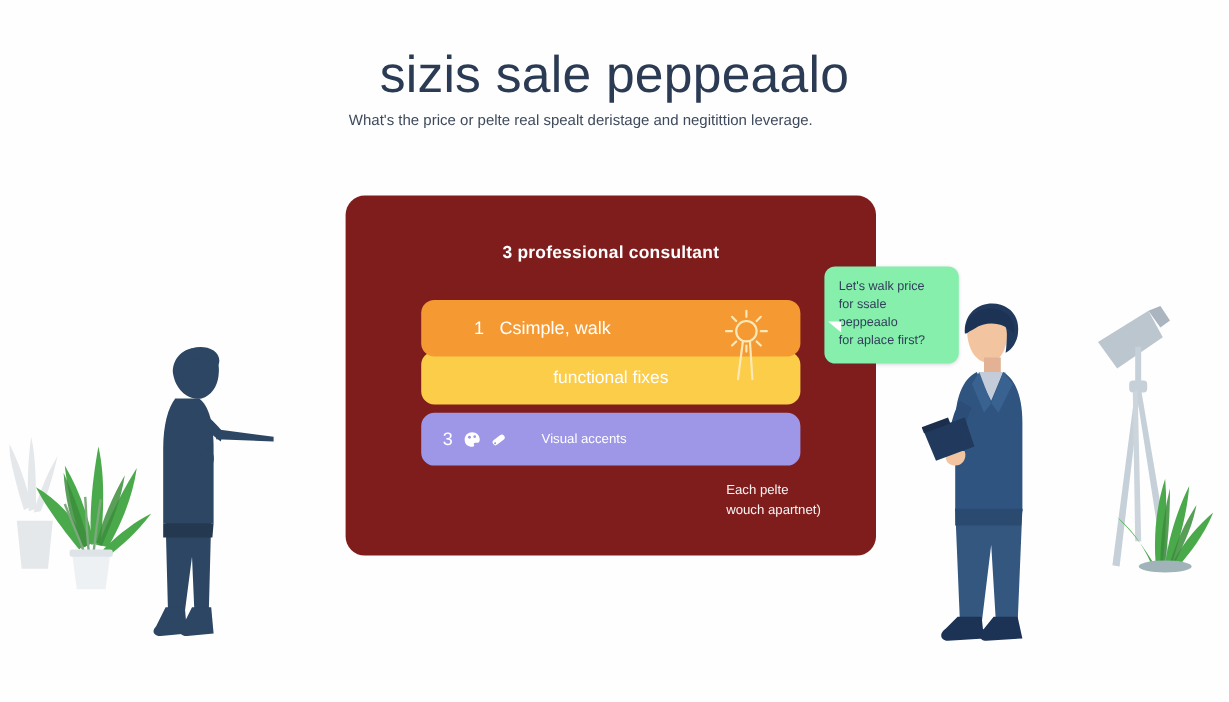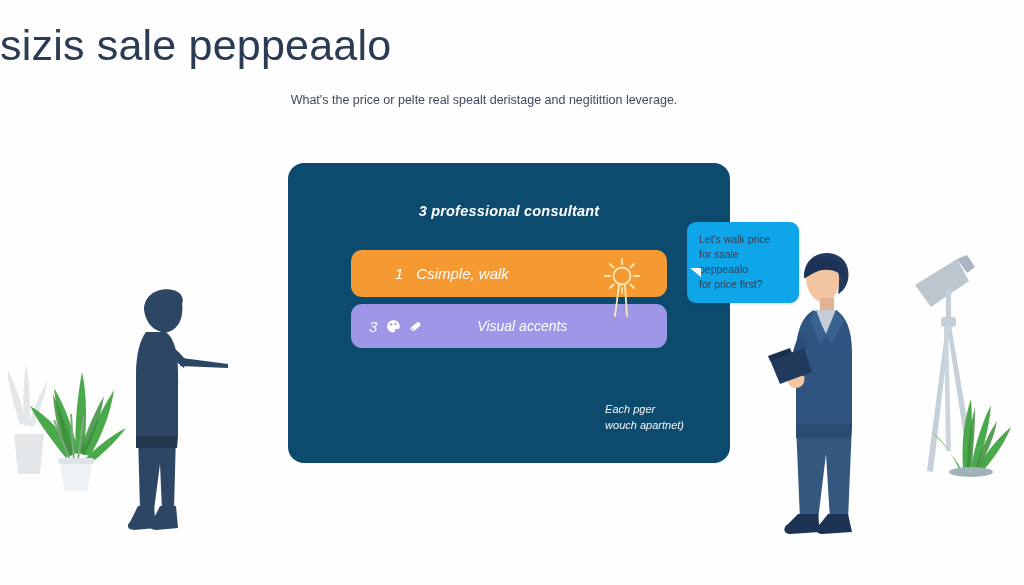--- a/index.html
+++ b/index.html
@@ -19,10 +19,10 @@
   
   .page-title {
     position: absolute;
-    top: 20px;
+    top: 38px;
     left: 0;
     width: 1024px;
-    text-align: left;
+    text-align: center;
     font-size: 43px;
     font-weight: 400;
     letter-spacing: 0.2px;

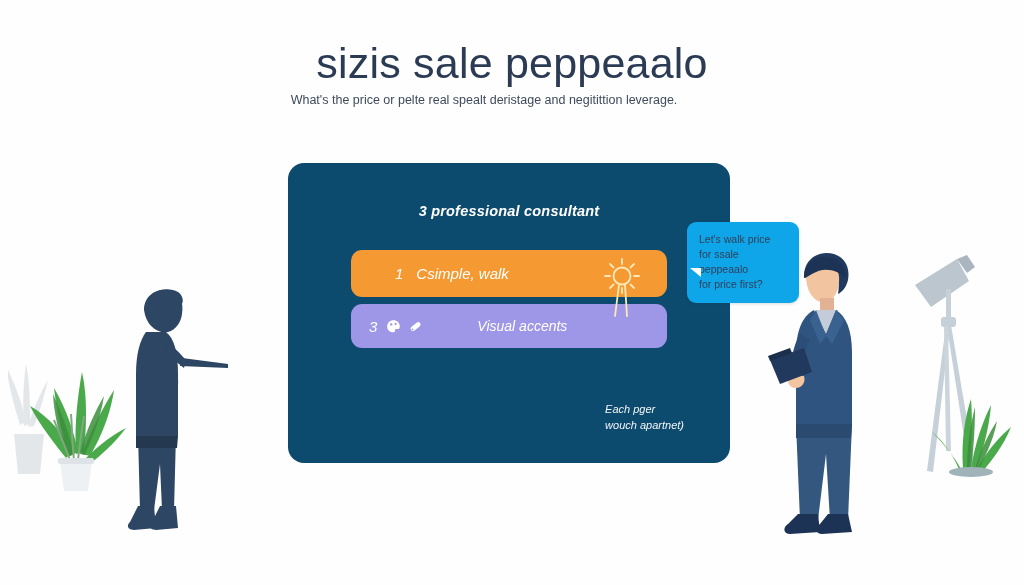--- a/index.html
+++ b/index.html
@@ -48,9 +48,8 @@
     top: 163px;
     width: 442px;
     height: 300px;
-    background: #0c4a6e;
+    background: #7f1d1d;
     border-radius: 16px;
-    font-style: italic;
   }
   .panel-title {
     position: absolute;

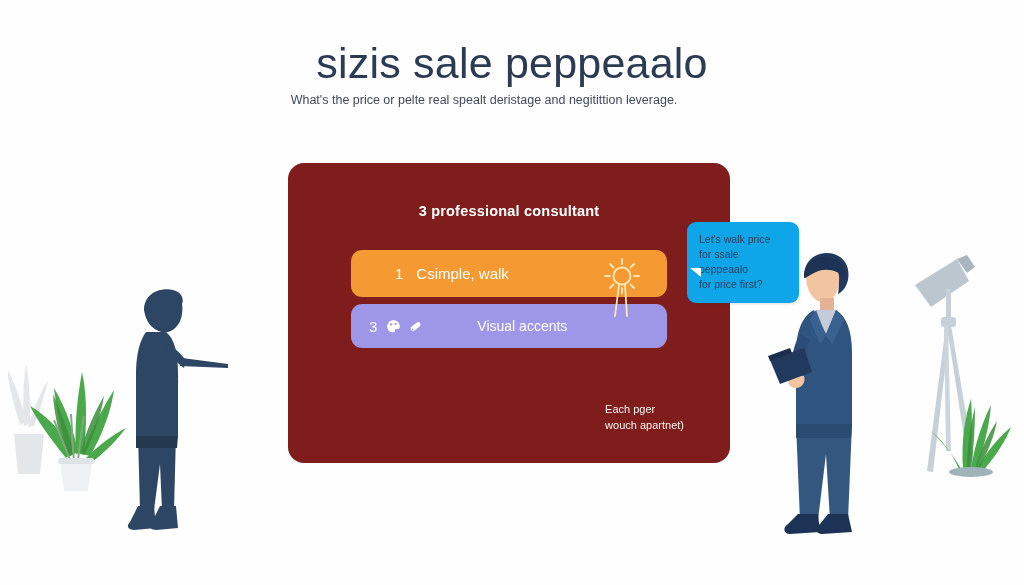--- a/index.html
+++ b/index.html
@@ -149,7 +149,7 @@
     width: 112px;
     padding: 10px 10px 11px 12px;
     box-sizing: border-box;
-    background: #0ea5e9;
+    background: #86efac;
     border-radius: 9px;
     color: #31405a;
     font-size: 10.5px;

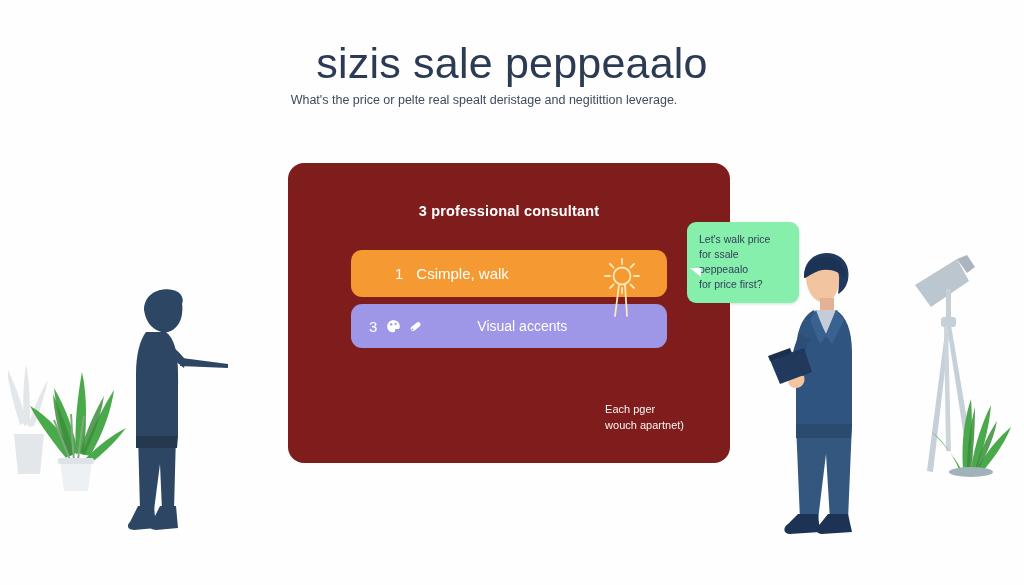--- a/index.html
+++ b/index.html
@@ -280,7 +280,7 @@
 <div class="bubble">
   <div>Let's walk price</div>
   <div>for ssale peppeaalo</div>
-  <div>for price first?</div>
+  <div>for aplace first?</div>
 </div>
 <div class="bubble-tail"></div>
 

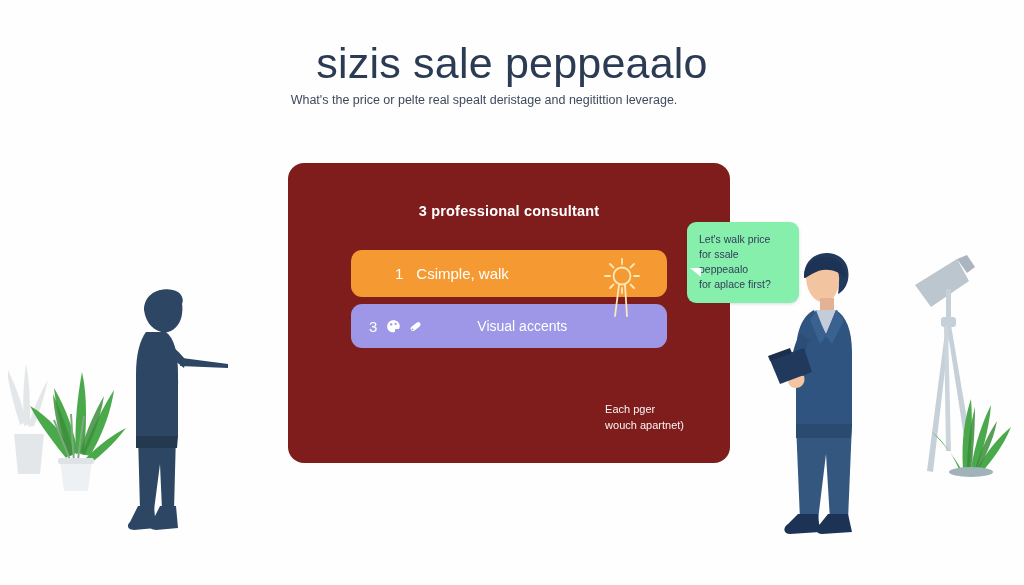--- a/index.html
+++ b/index.html
@@ -248,6 +248,9 @@
       </svg>
     </div>
 
+    <div class="row row-2">
+      <span>functional fixes</span>
+    </div>
 
     <div class="row row-3">
       <span class="row-num row-num-3">3</span>

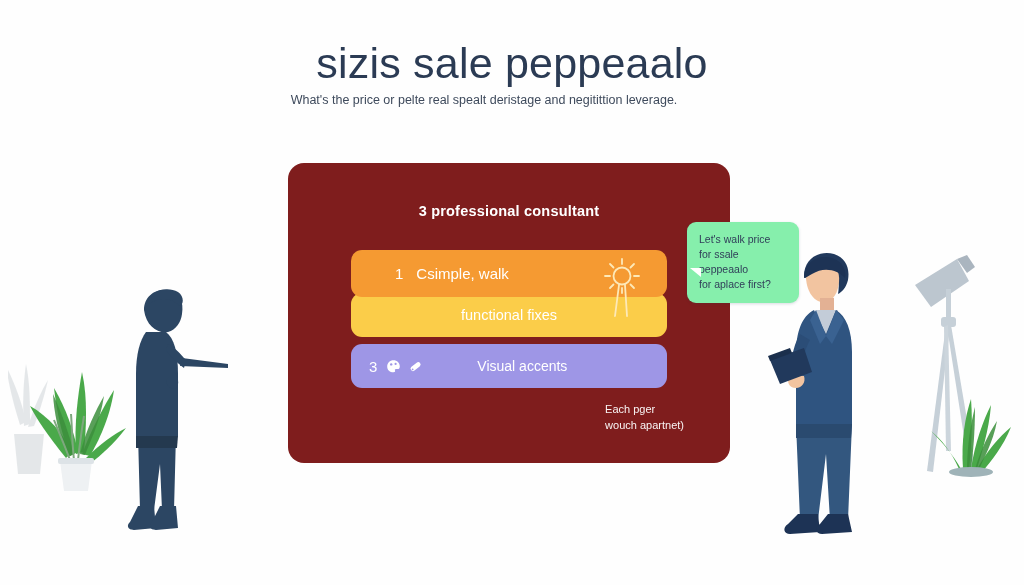--- a/index.html
+++ b/index.html
@@ -110,8 +110,8 @@
     font-size: 15px;
   }
   .row-label-3 {
-    margin-left: 54px;
-    font-size: 14px;
+    margin-left: 28px;
+    font-size: 11px;
   }
   .row-icons {
     display: flex;

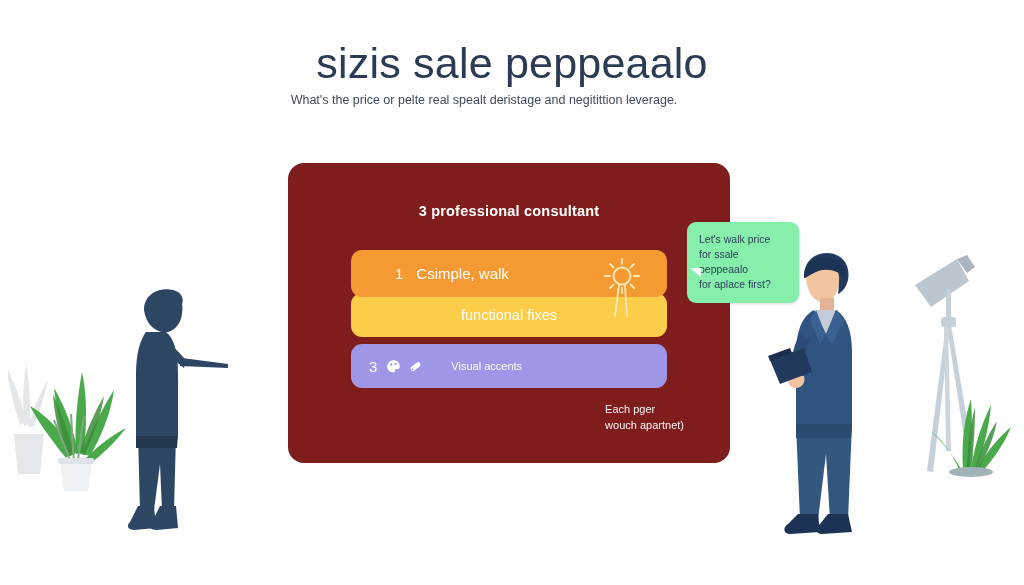--- a/index.html
+++ b/index.html
@@ -275,7 +275,7 @@
   </div>
 
   <div class="panel-caption">
-    <div>Each pger</div>
+    <div>Each pelte</div>
     <div>wouch apartnet)</div>
   </div>
 </div>

